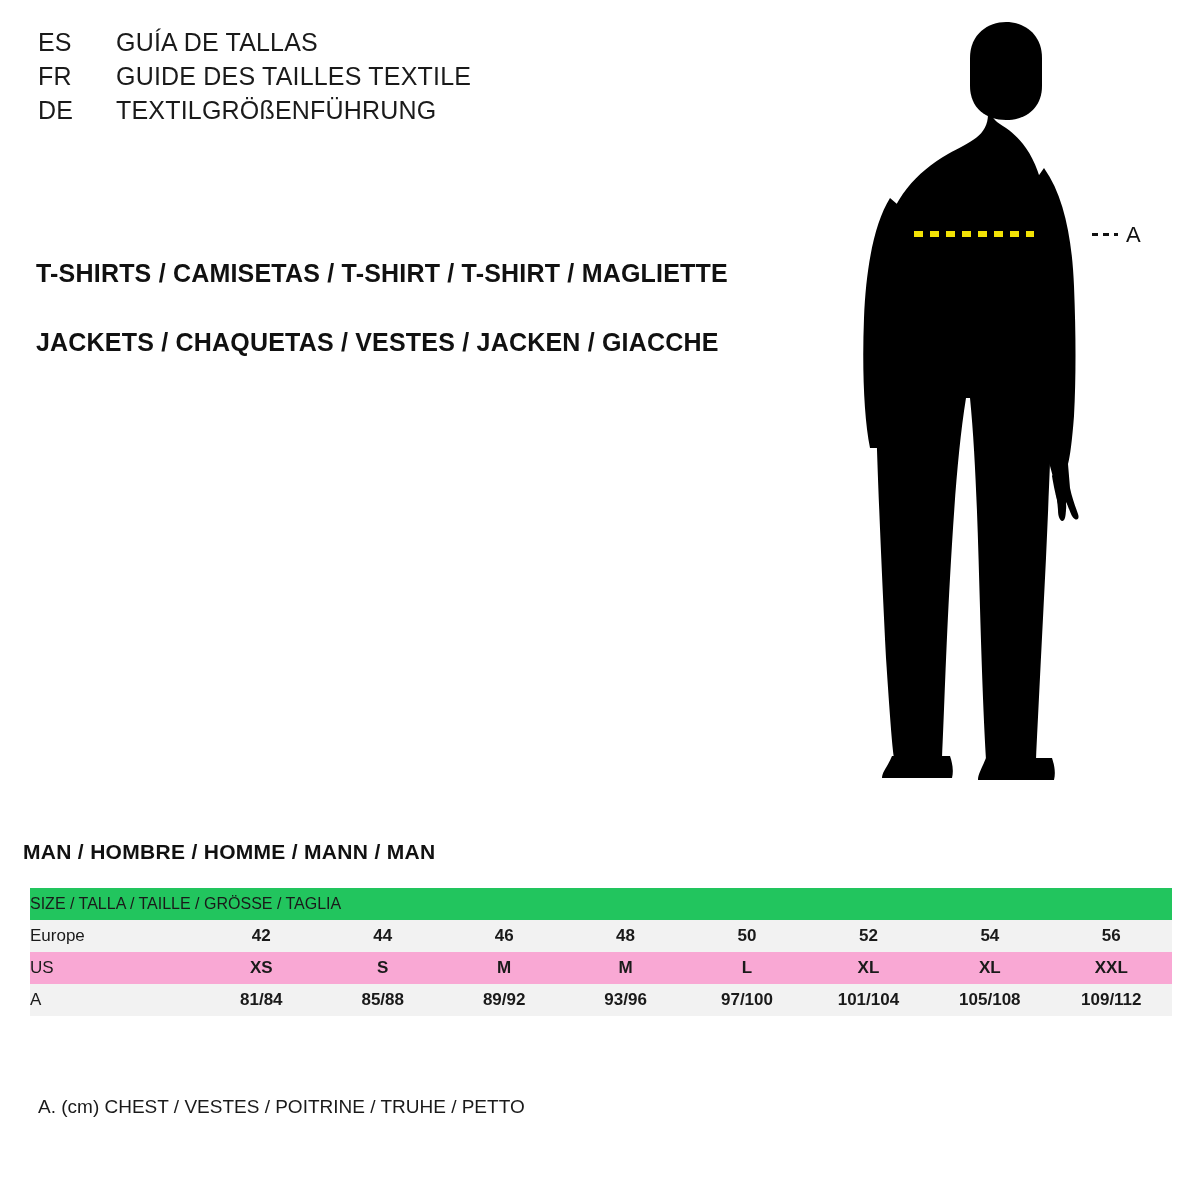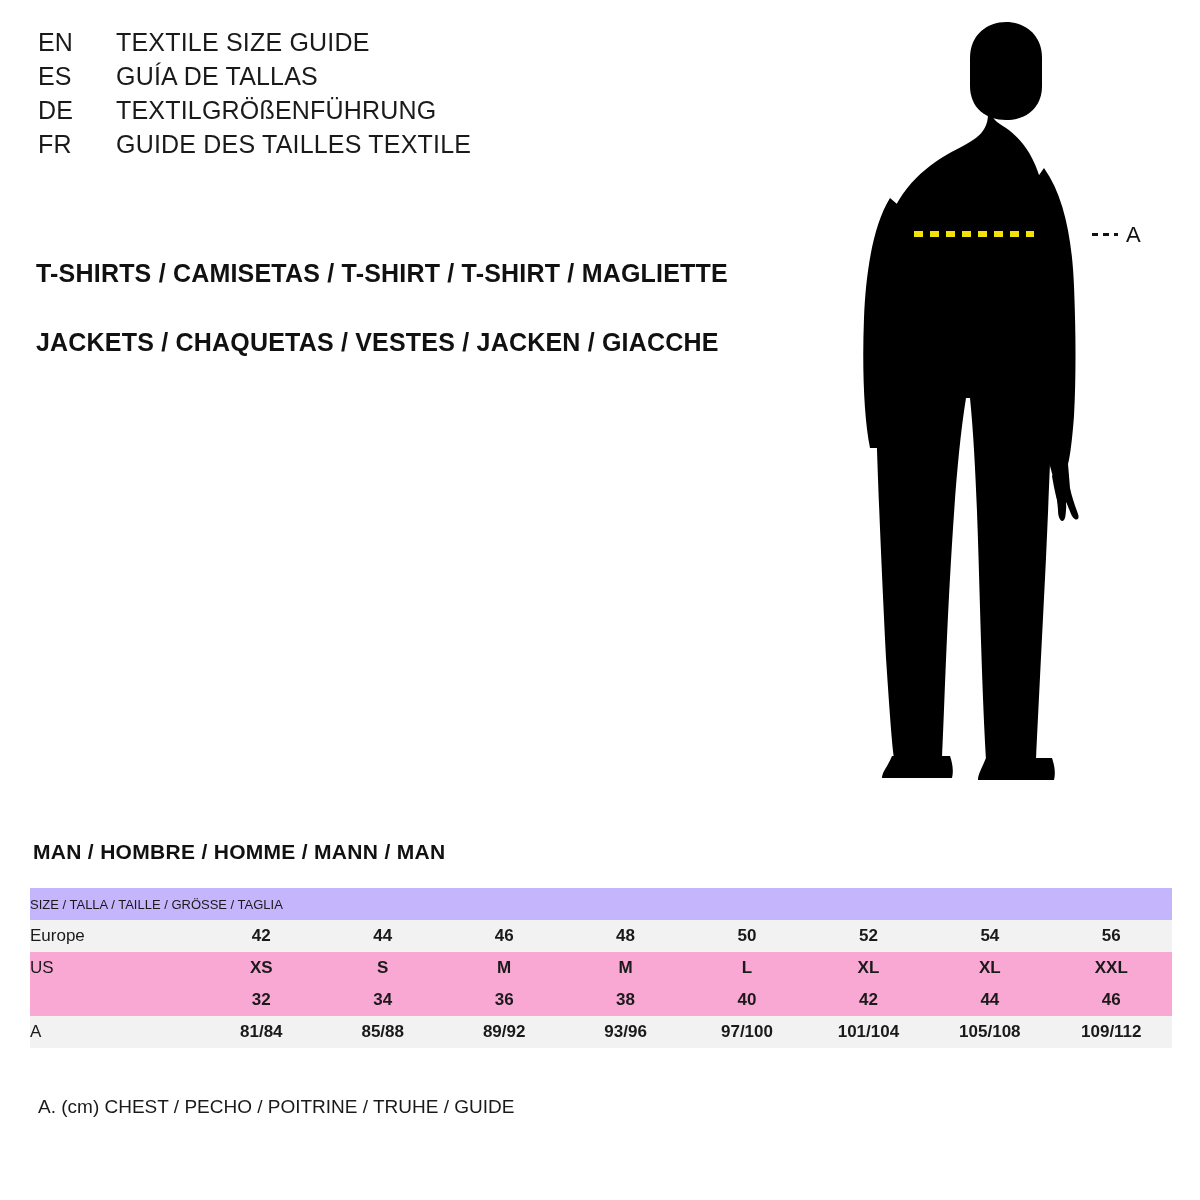--- a/index.html
+++ b/index.html
@@ -141,10 +141,6 @@
 <body>
 
 <div class="lang-block">
-  <div class="lang-row">
-    <span class="lang-code">EN</span>
-    <span class="lang-text">TEXTILE SIZE GUIDE</span>
-  </div>
   <div class="lang-row">
     <span class="lang-code">ES</span>
     <span class="lang-text">GUÍA DE TALLAS</span>

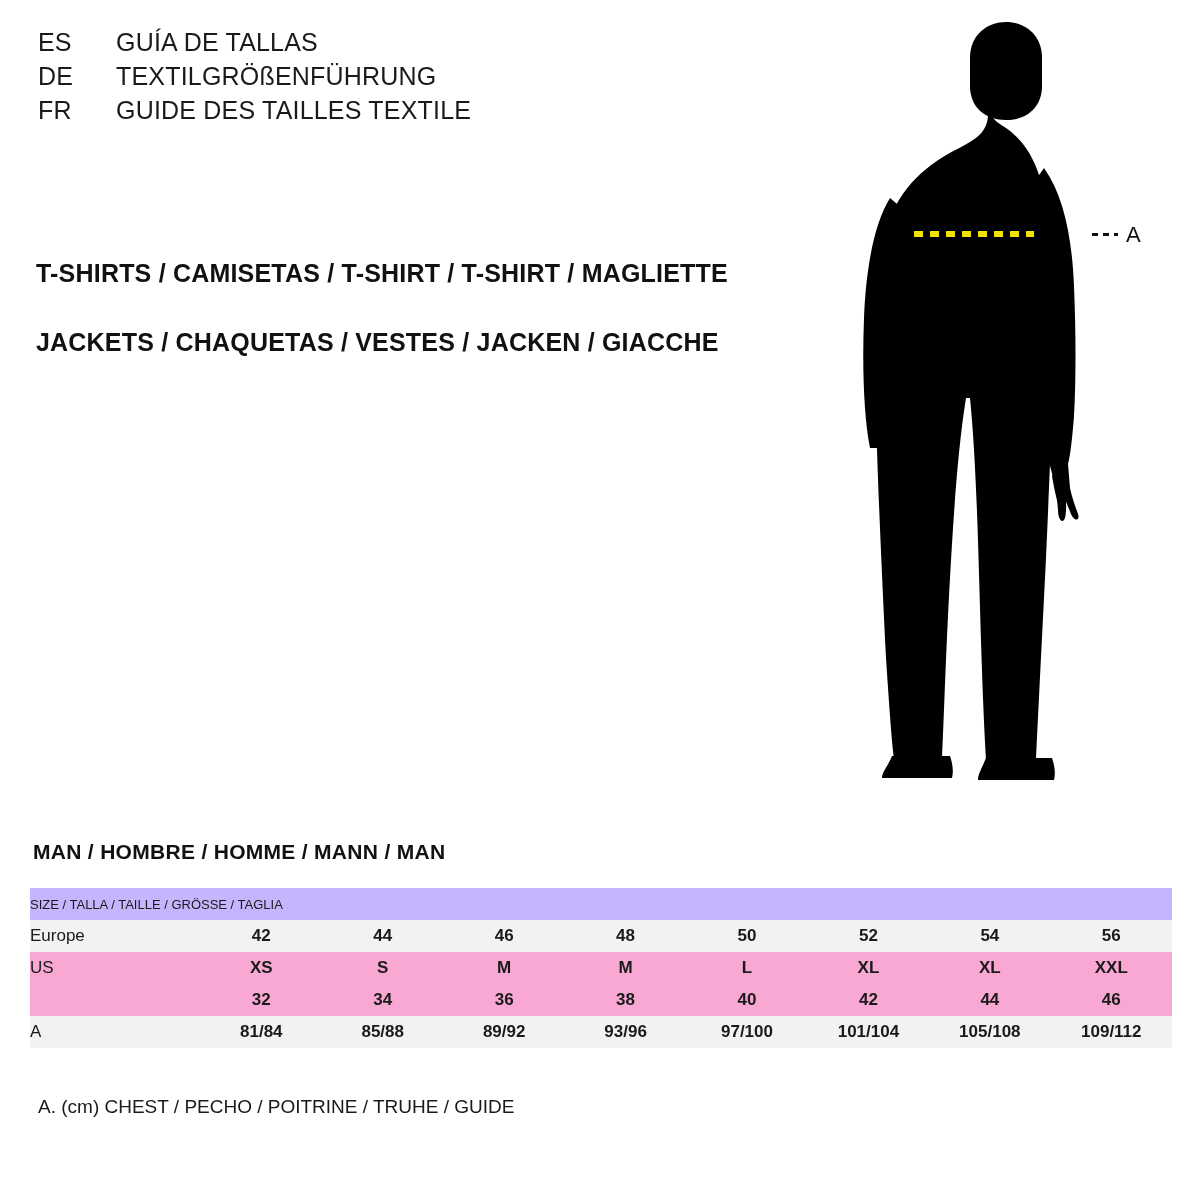--- a/index.html
+++ b/index.html
@@ -146,12 +146,12 @@
     <span class="lang-text">GUÍA DE TALLAS</span>
   </div>
   <div class="lang-row">
+    <span class="lang-code">FR</span>
+    <span class="lang-text">GUIDE DES TAILLES TEXTILE</span>
+  </div>
+  <div class="lang-row">
     <span class="lang-code">DE</span>
     <span class="lang-text">TEXTILGRÖßENFÜHRUNG</span>
-  </div>
-  <div class="lang-row">
-    <span class="lang-code">FR</span>
-    <span class="lang-text">GUIDE DES TAILLES TEXTILE</span>
   </div>
 </div>
 

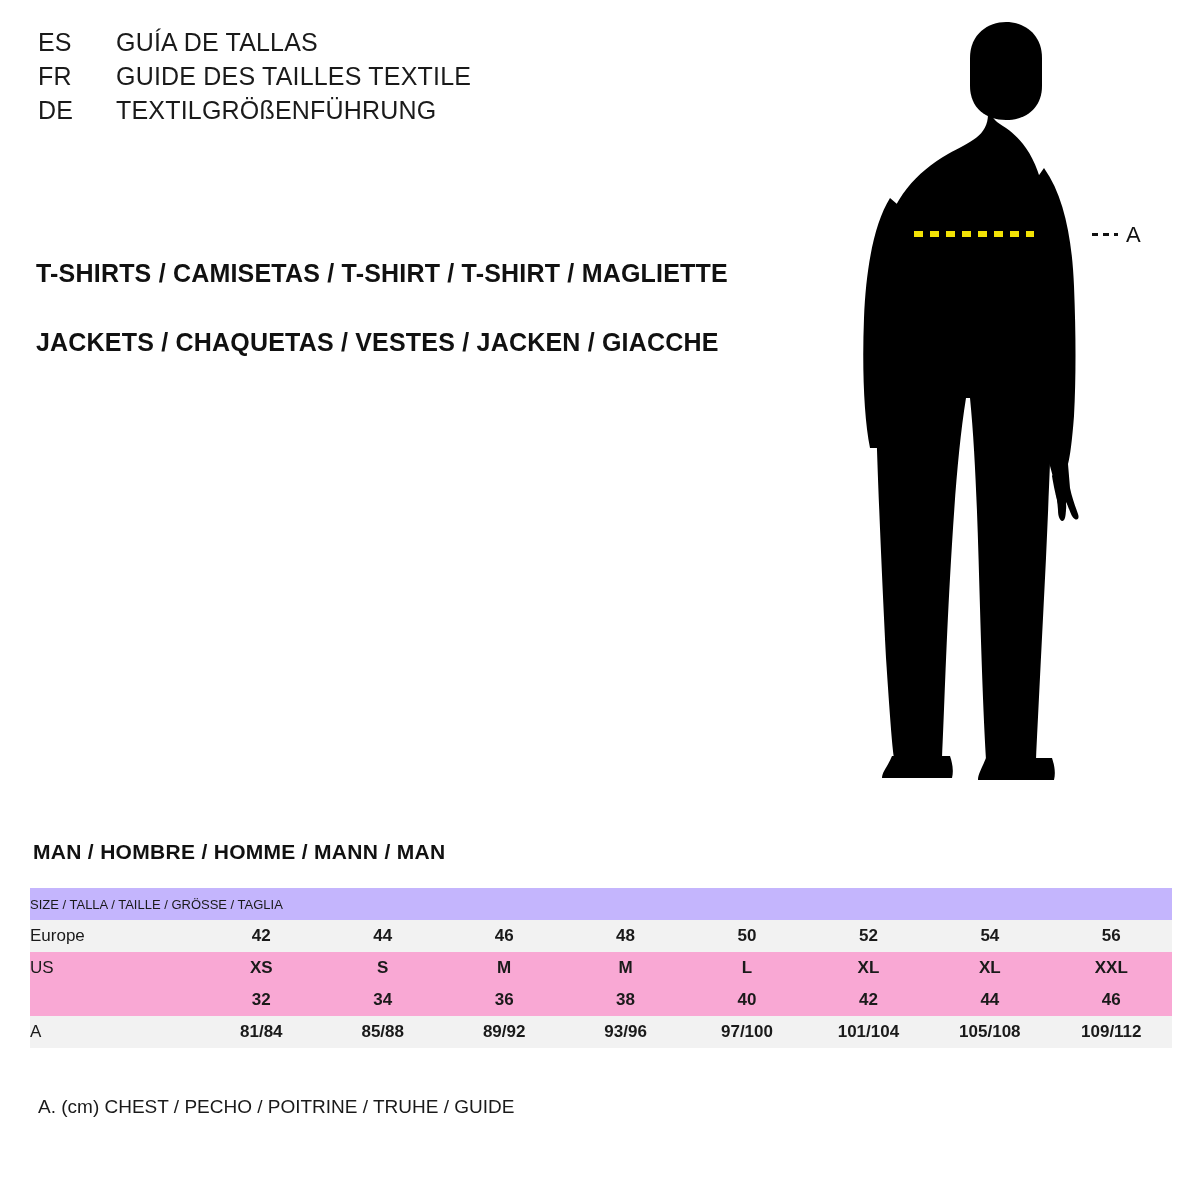--- a/index.html
+++ b/index.html
@@ -84,7 +84,7 @@
   
   .man-title {
     position: absolute;
-    left: 33px;
+    left: 23px;
     top: 840px;
     font-size: 21px;
     font-weight: bold;

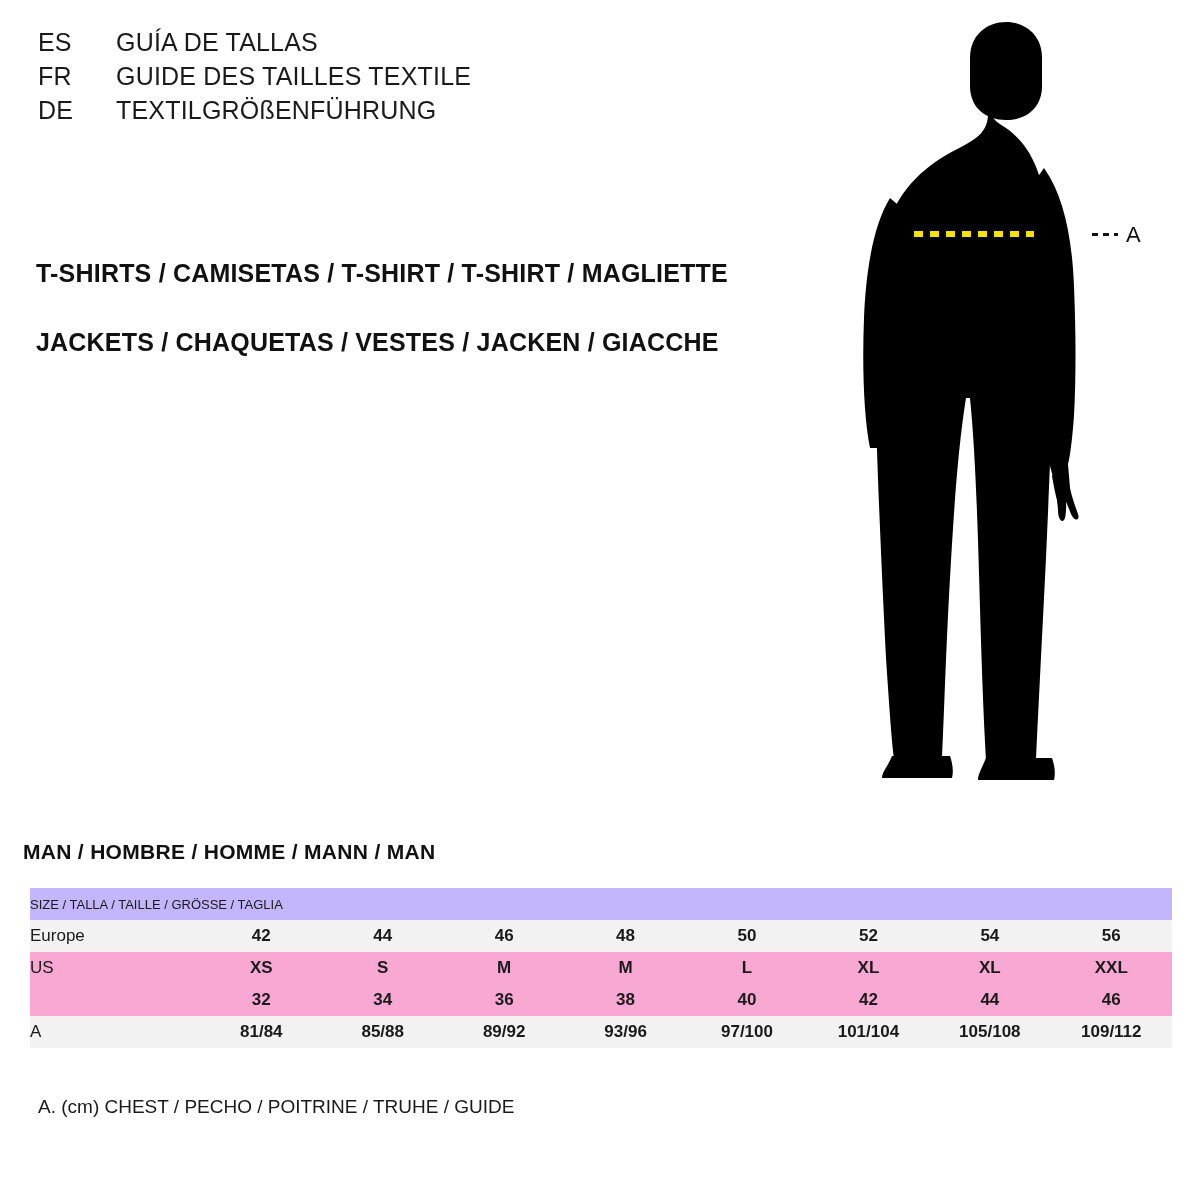--- a/index.html
+++ b/index.html
@@ -107,8 +107,8 @@
     vertical-align: middle;
   }
   .row-head td {
-    background: #c4b5fd;
-    font-size: 13px;
+    background: #22c55e;
+    font-size: 16px;
     color: #1a1a1a;
   }
   .row-light td { background: #f2f2f2; }

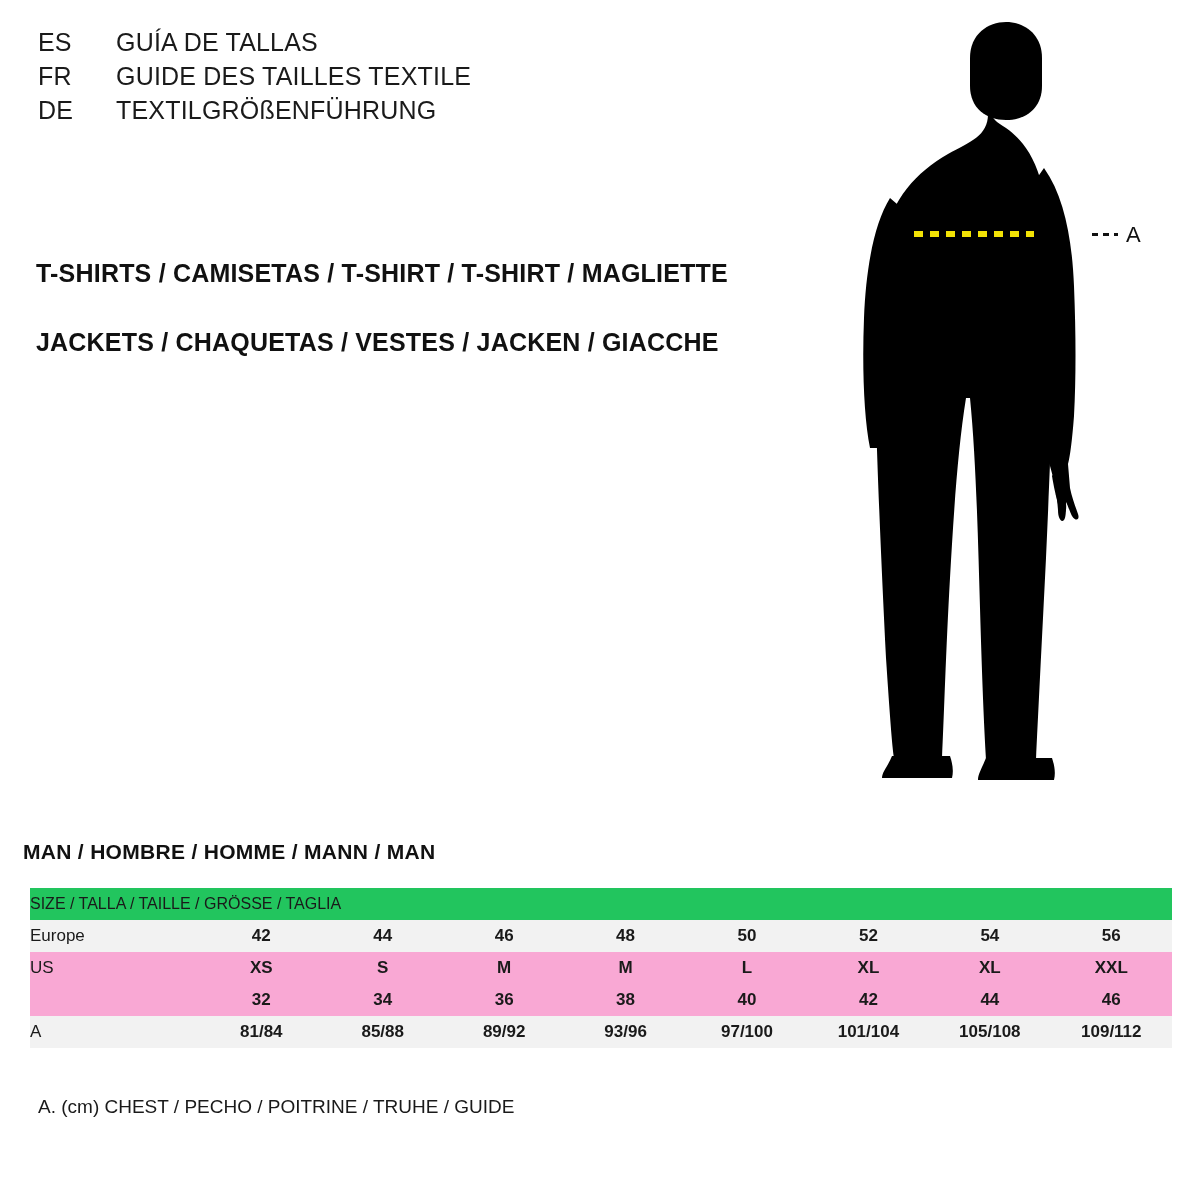--- a/index.html
+++ b/index.html
@@ -228,17 +228,6 @@
       <td class="val-cell">XL</td>
       <td class="val-cell">XXL</td>
     </tr>
-    <tr class="row-mid">
-      <td class="label-cell"></td>
-      <td class="val-cell">32</td>
-      <td class="val-cell">34</td>
-      <td class="val-cell">36</td>
-      <td class="val-cell">38</td>
-      <td class="val-cell">40</td>
-      <td class="val-cell">42</td>
-      <td class="val-cell">44</td>
-      <td class="val-cell">46</td>
-    </tr>
     <tr class="row-light">
       <td class="label-cell">A</td>
       <td class="val-cell">81/84</td>

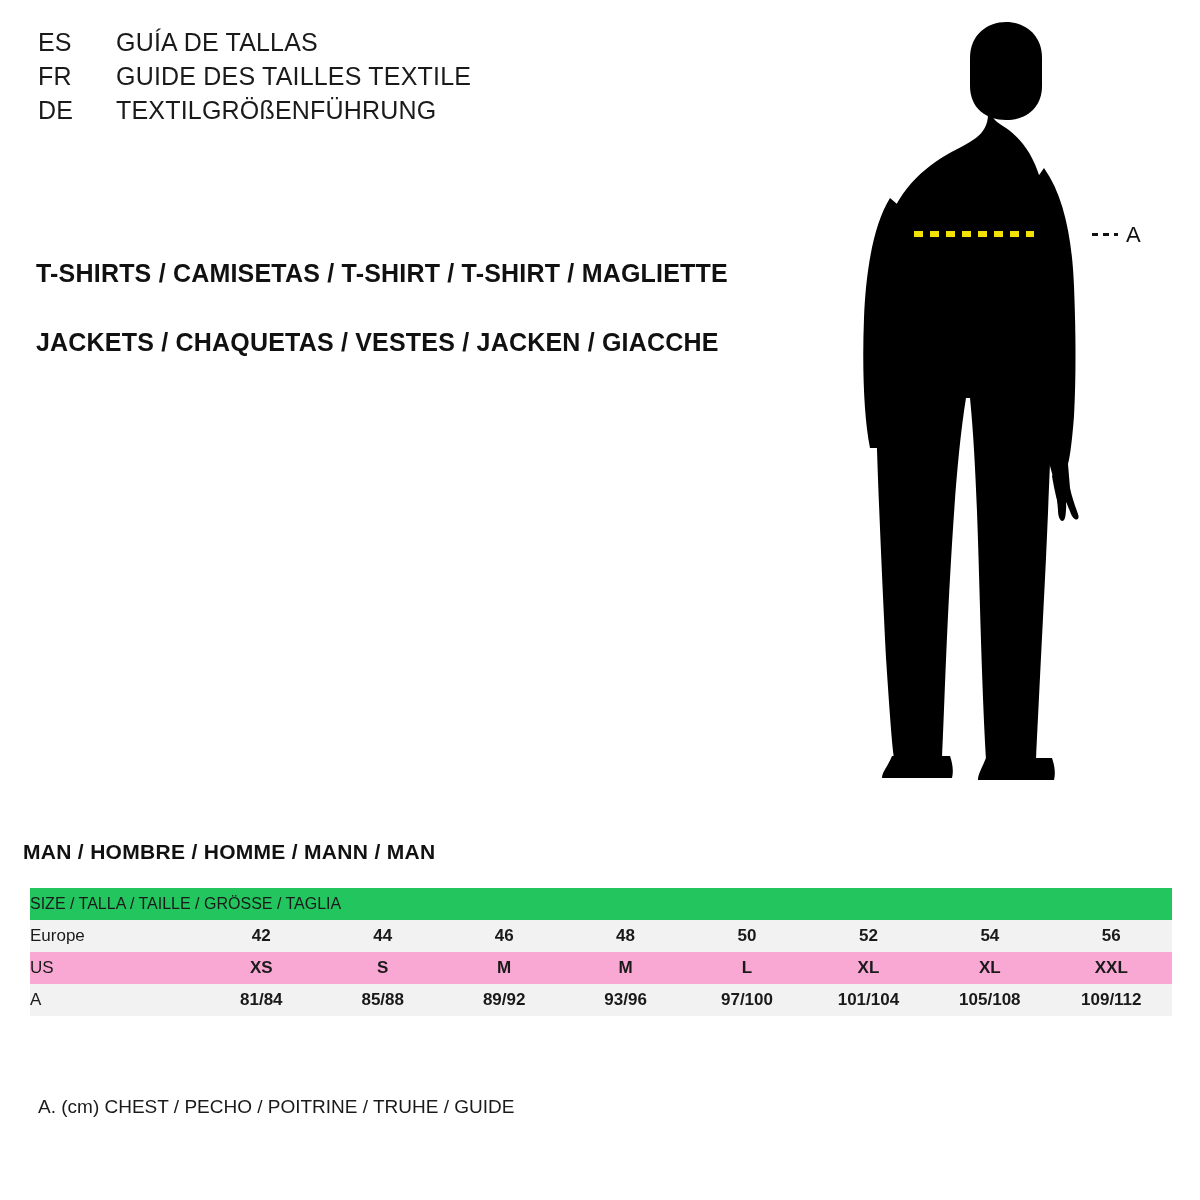--- a/index.html
+++ b/index.html
@@ -242,6 +242,6 @@
   </tbody>
 </table>
 
-<div class="footnote">A. (cm) CHEST / PECHO / POITRINE / TRUHE / GUIDE</div>
+<div class="footnote">A. (cm) CHEST / VESTES / POITRINE / TRUHE / PETTO</div>
 
 </body></html>

